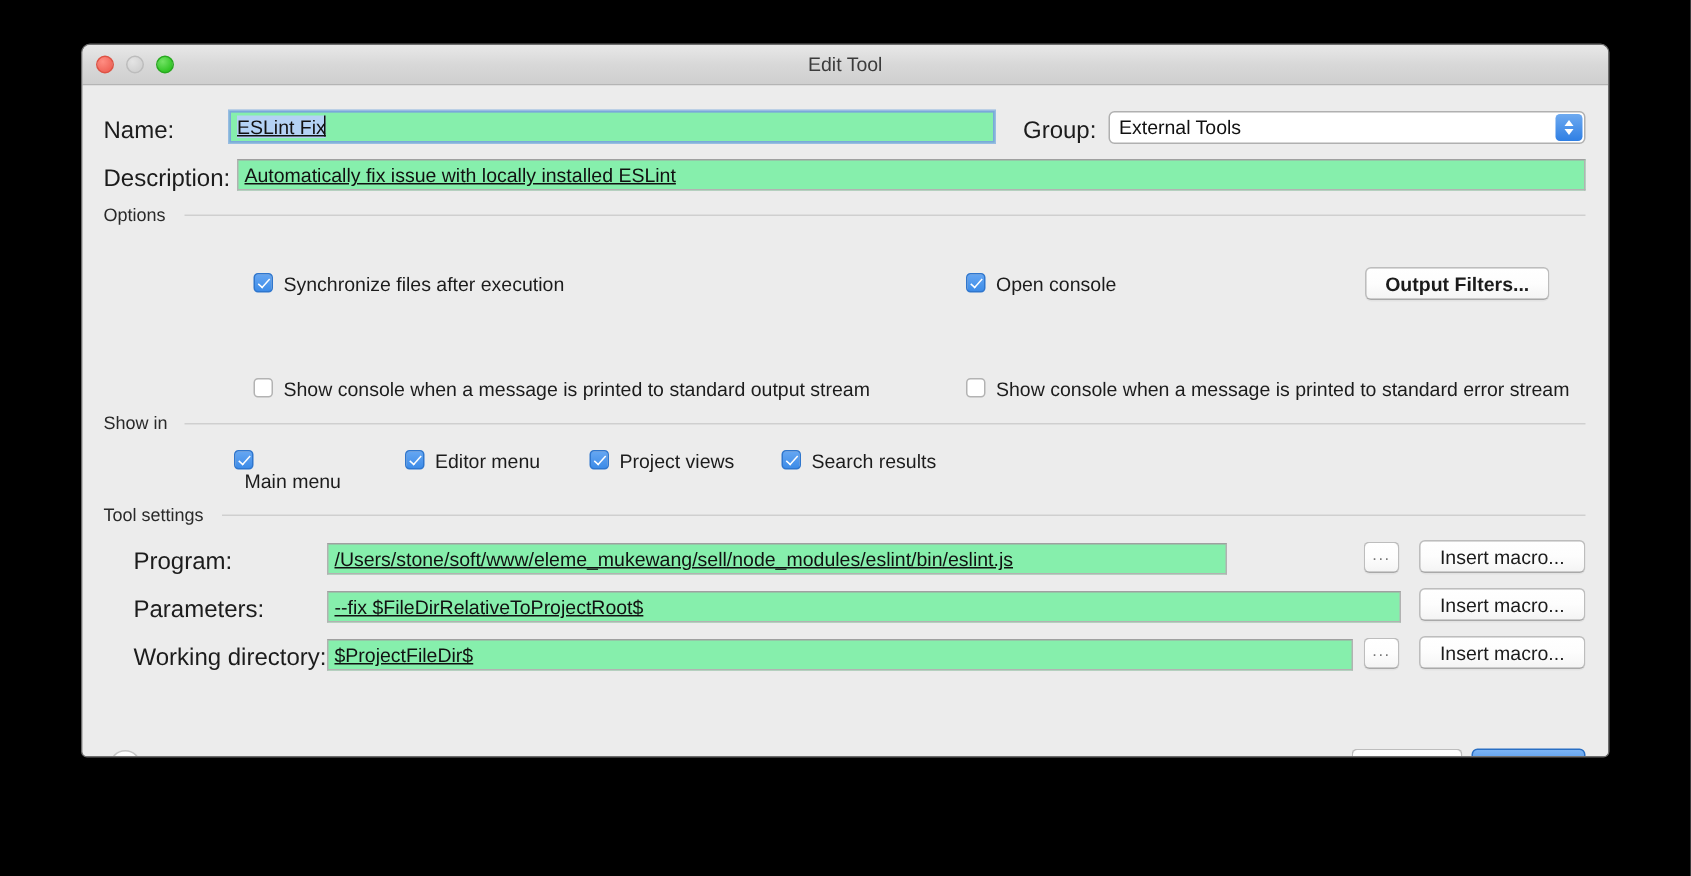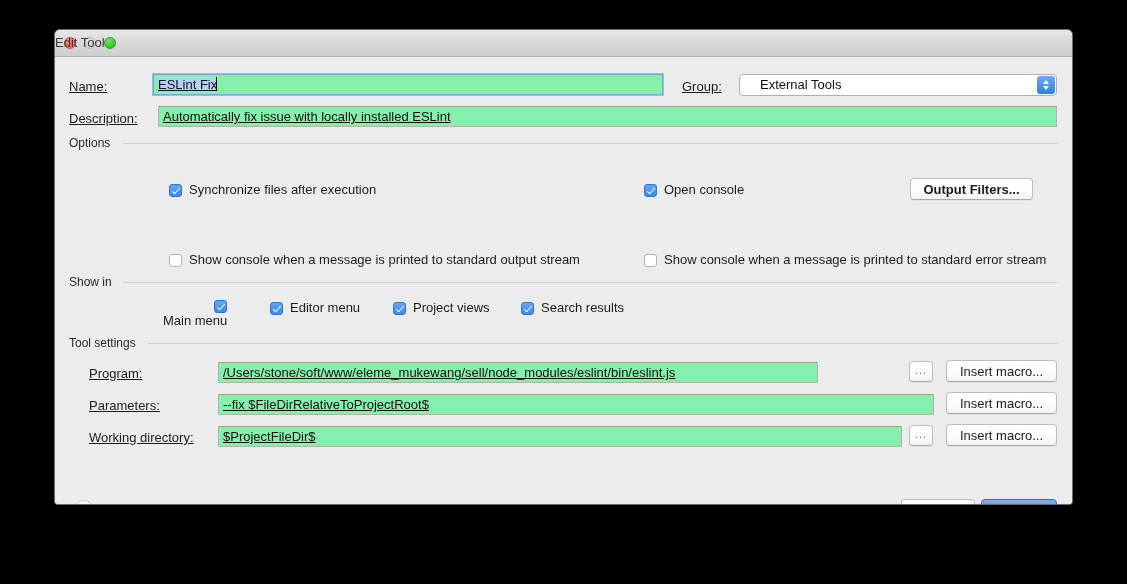--- a/index.html
+++ b/index.html
@@ -41,7 +41,7 @@
     position: absolute;
     left: 0; right: 0;
     top: 5px;
-    text-align: left;
+    text-align: center;
     font-size: 13px;
     color: #3b3b3b;
   }

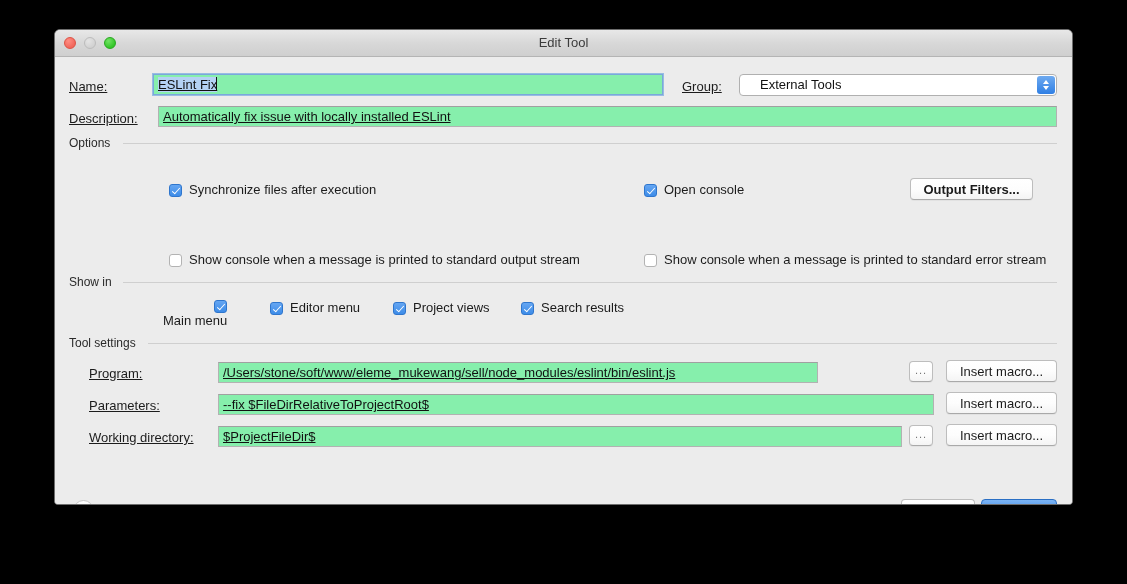--- a/index.html
+++ b/index.html
@@ -70,10 +70,9 @@
   
   .lbl {
     position: absolute;
-    font-size: 13px;
+    font-size: 16px;
     color: #1c1c1c;
     white-space: nowrap;
-    text-decoration: underline;
   }
   .lbl.right { }
 

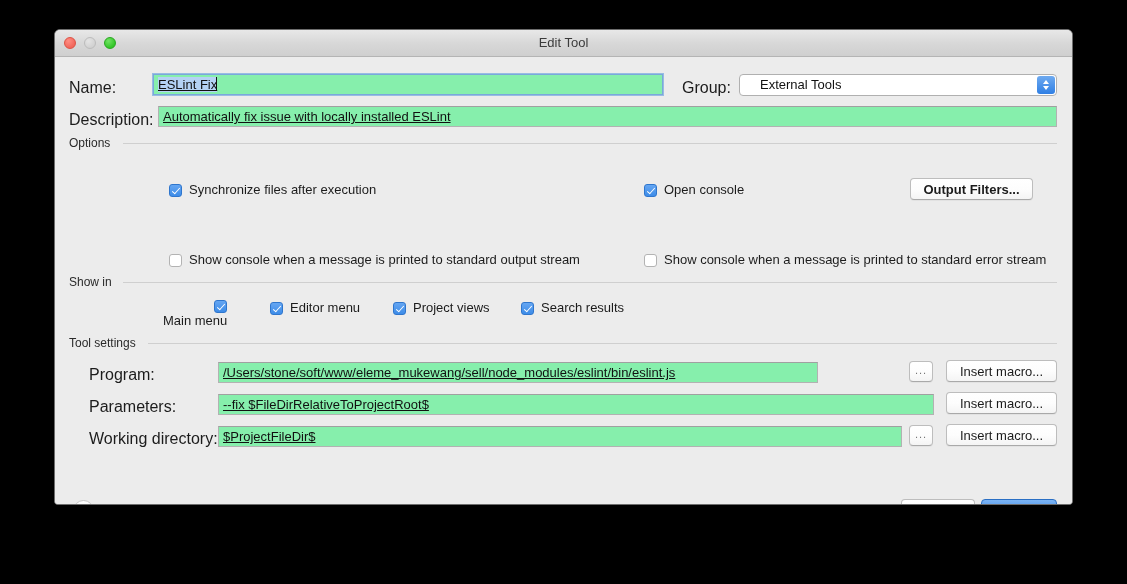--- a/index.html
+++ b/index.html
@@ -122,7 +122,7 @@
     font-size: 13px;
     color: #111;
     line-height: 20px;
-    padding-left: 20px;
+    padding-left: 6px;
     white-space: nowrap;
     overflow: hidden;
   }

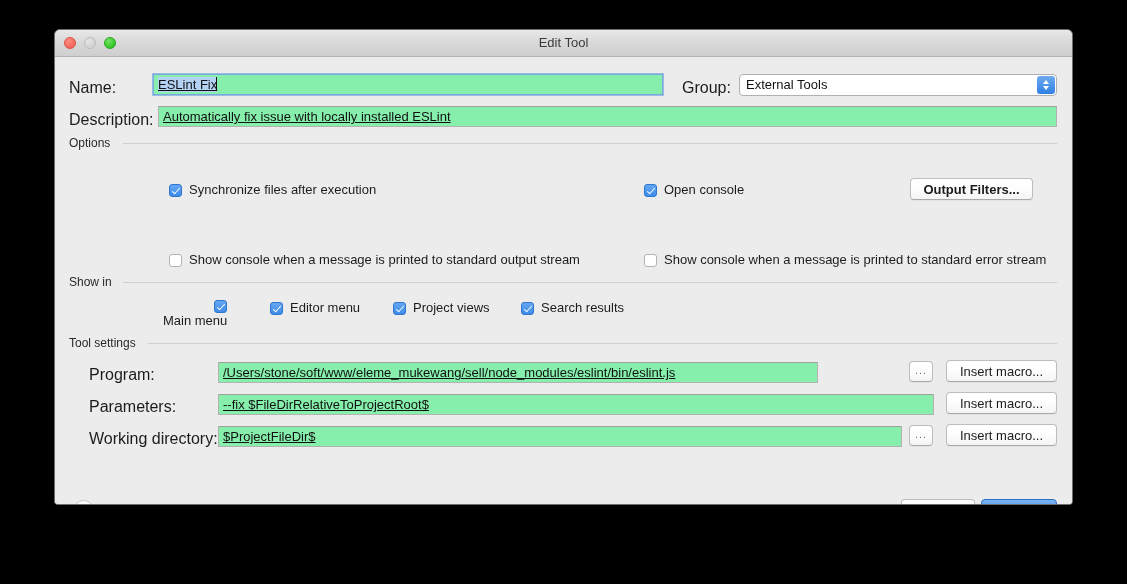--- a/index.html
+++ b/index.html
@@ -165,7 +165,7 @@
   .cb {
     position: absolute;
     display: flex;
-    align-items: flex-end;
+    align-items: flex-start;
     white-space: nowrap;
     padding-left: 46px;
   }

